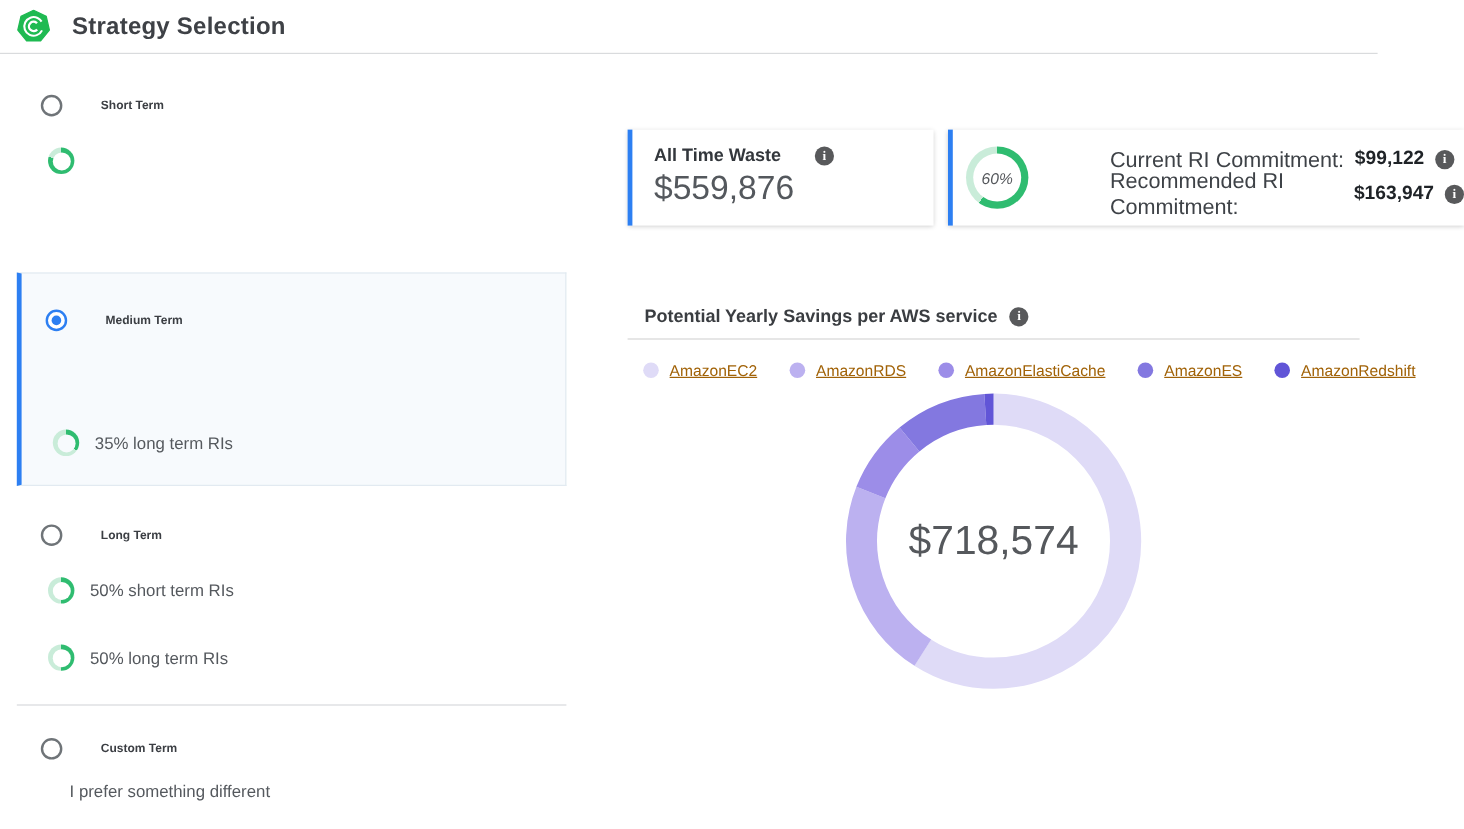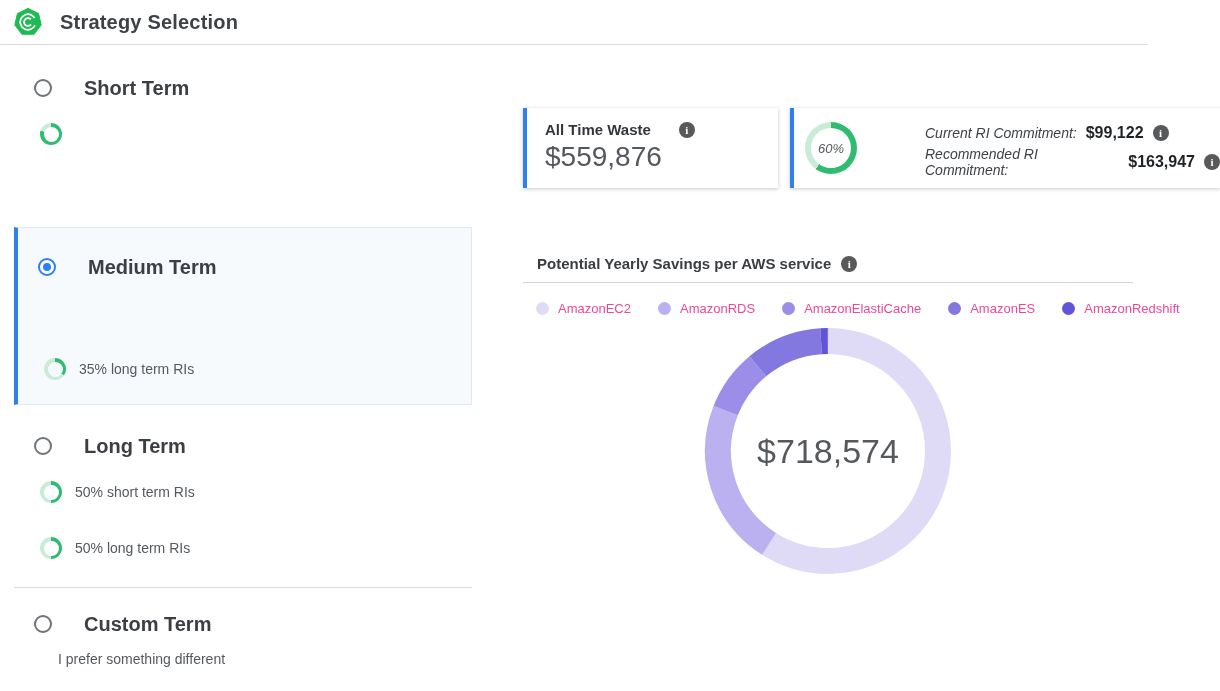--- a/index.html
+++ b/index.html
@@ -31,7 +31,7 @@
   .group-header .radio.checked { border-color: #2d7ff2; }
   .group-header .radio.checked::after { content: ""; position: absolute; left: 3px; top: 3px;
     width: 8px; height: 8px; border-radius: 50%; background: #2d7ff2; }
-  .group-label { font-size: 20px; font-weight: 700; color: #3b3e43; padding-left: 18px; }
+  .group-label { font-size: 10px; font-weight: 700; color: #3b3e43; padding-left: 18px; }
 
   .option-row { position: absolute; left: 26px; height: 22px; display: flex;
     align-items: center; gap: 13px; }

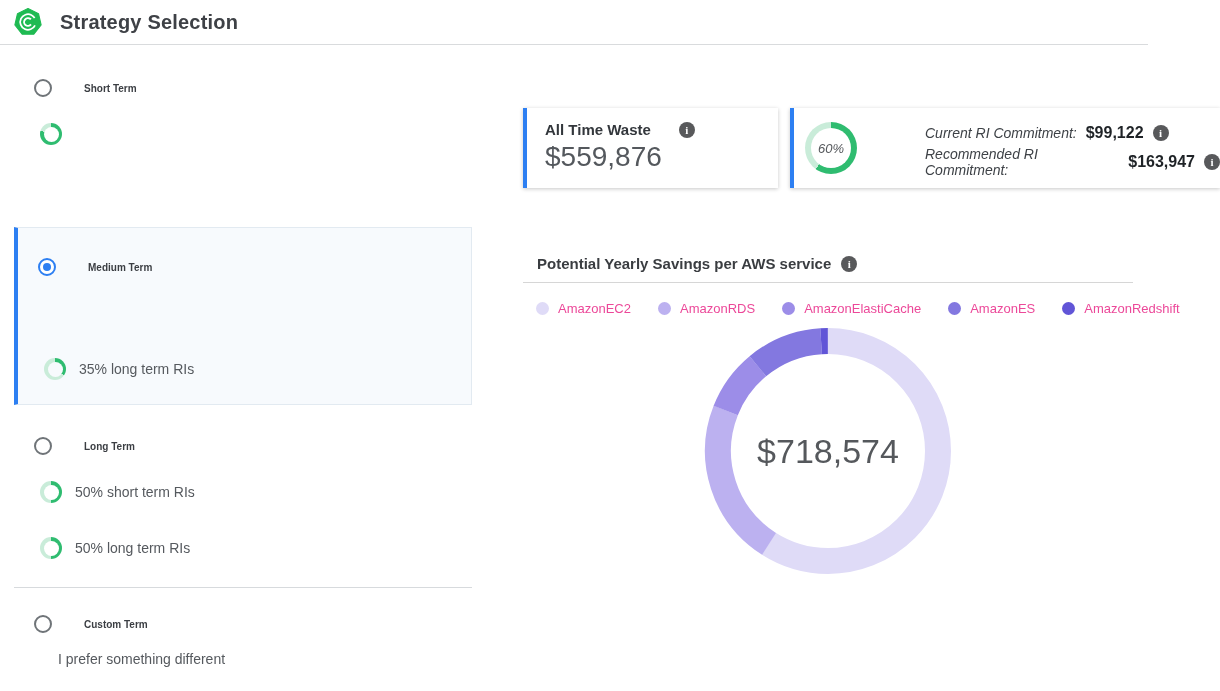--- a/index.html
+++ b/index.html
@@ -62,7 +62,7 @@
   .commit-lines { position: absolute; left: 131px; top: 15px; display: flex;
     flex-direction: column; gap: 9px; }
   .commit-line { display: flex; align-items: center; gap: 9px; height: 20px; }
-  .commit-label { font-size: 14px; color: #3e4247; font-style: italic; }
+  .commit-label { font-size: 18px; color: #3e4247; }
   .commit-value { font-size: 16px; font-weight: 700; color: #1f2327; }
 
   .info-icon { width: 16px; height: 16px; border-radius: 50%; background: #58595b;

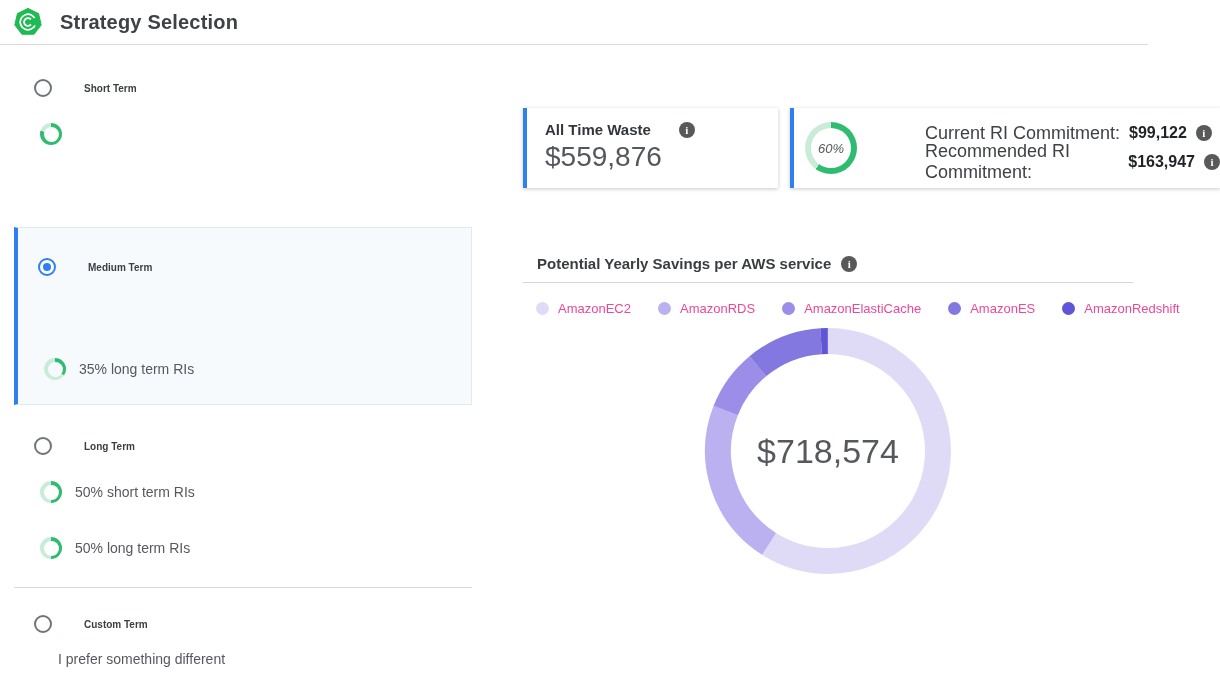--- a/index.html
+++ b/index.html
@@ -78,7 +78,7 @@
   .legend { position: absolute; left: 536px; top: 301px; display: flex; gap: 27px; }
   .legend-item { display: flex; align-items: center; gap: 9px; cursor: pointer; }
   .legend-dot { width: 13px; height: 13px; border-radius: 50%; }
-  .legend-label { font-size: 13px; color: #ec4899; }
+  .legend-label { font-size: 13px; color: #a16207; text-decoration: underline; }
 
   .donut-wrap { position: absolute; left: 703px; top: 326px; width: 250px; height: 250px; }
   .donut-center { position: absolute; inset: 0; display: flex; align-items: center;

